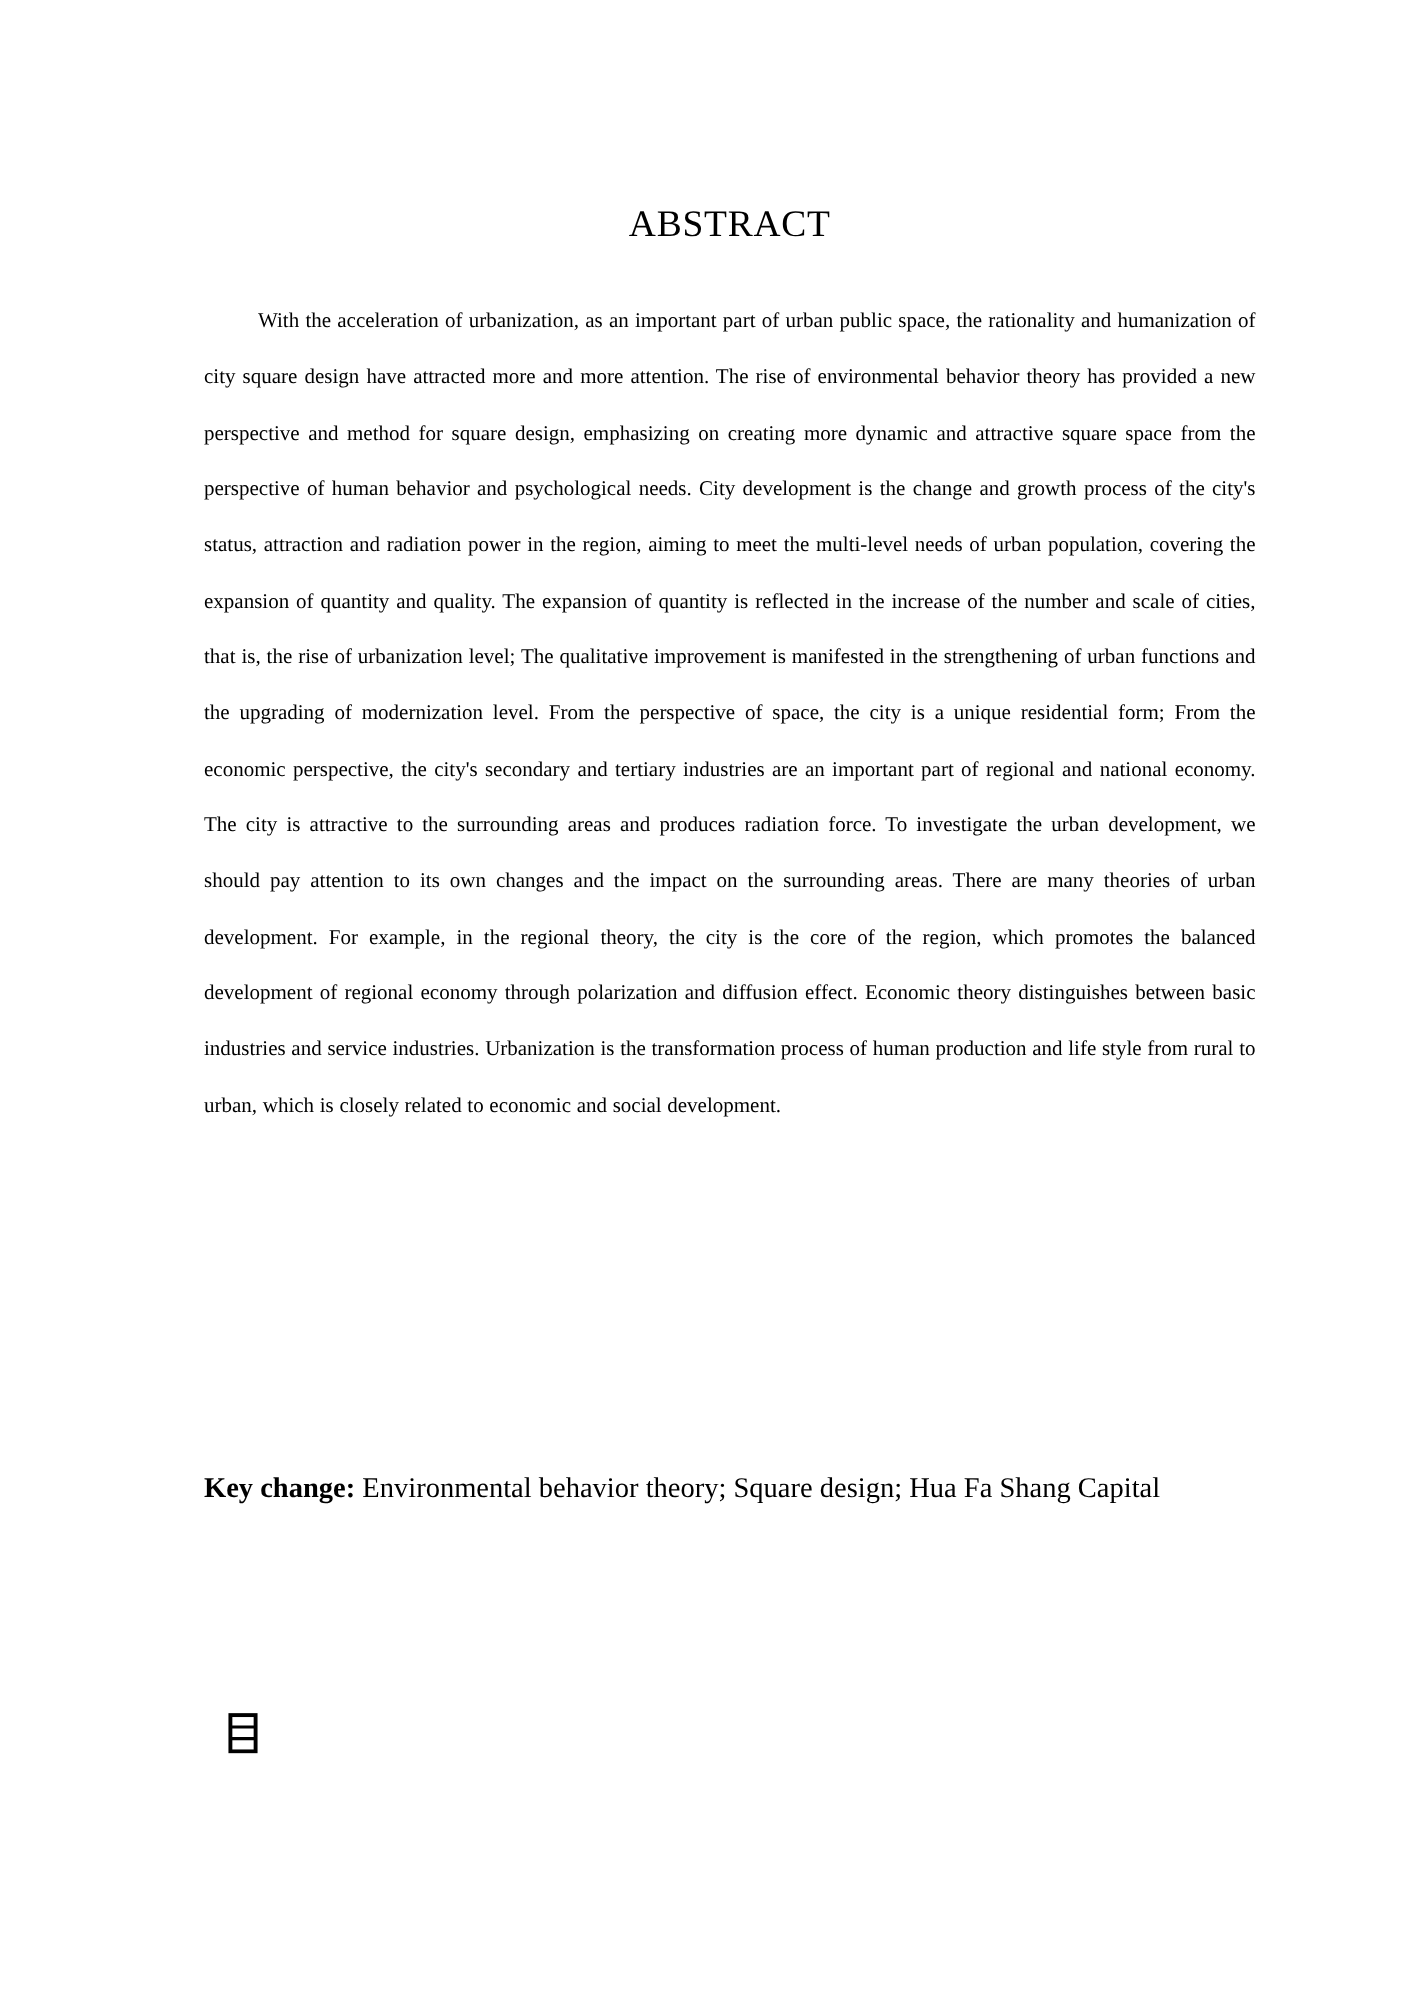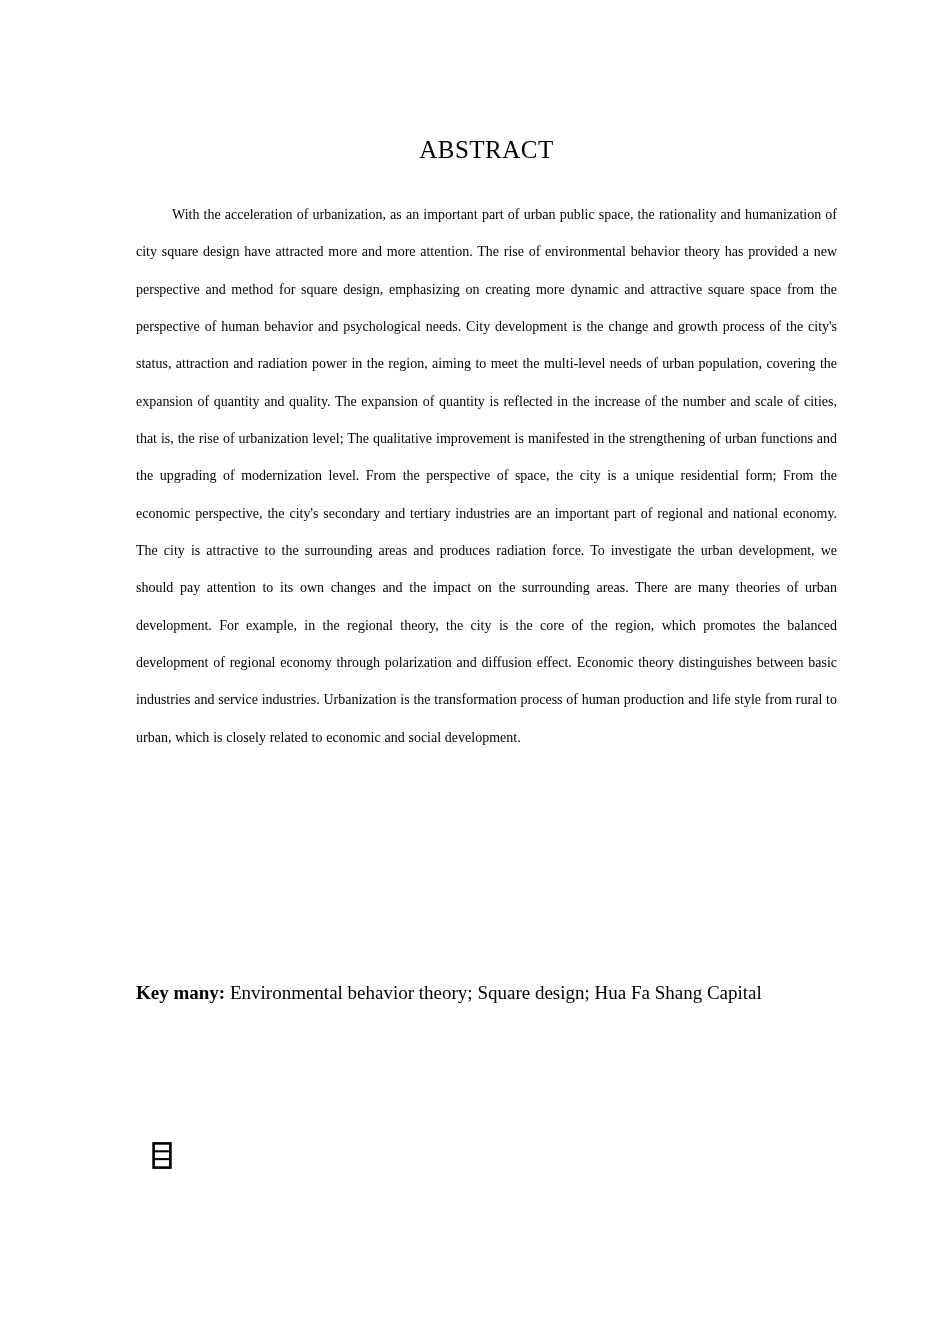--- a/index.html
+++ b/index.html
@@ -77,7 +77,7 @@
   <p class="abstract-paragraph">With the acceleration of urbanization, as an important part of urban public space, the rationality and humanization of city square design have attracted more and more attention. The rise of environmental behavior theory has provided a new perspective and method for square design, emphasizing on creating more dynamic and attractive square space from the perspective of human behavior and psychological needs. City development is the change and growth process of the city's status, attraction and radiation power in the region, aiming to meet the multi-level needs of urban population, covering the expansion of quantity and quality. The expansion of quantity is reflected in the increase of the number and scale of cities, that is, the rise of urbanization level; The qualitative improvement is manifested in the strengthening of urban functions and the upgrading of modernization level. From the perspective of space, the city is a unique residential form; From the economic perspective, the city's secondary and tertiary industries are an important part of regional and national economy. The city is attractive to the surrounding areas and produces radiation force. To investigate the urban development, we should pay attention to its own changes and the impact on the surrounding areas. There are many theories of urban development. For example, in the regional theory, the city is the core of the region, which promotes the balanced development of regional economy through polarization and diffusion effect. Economic theory distinguishes between basic industries and service industries. Urbanization is the transformation process of human production and life style from rural to urban, which is closely related to economic and social development.</p>
 
   <p class="keywords-line">
-    <span class="keywords-label">Key many:</span><span class="keywords-text">Environmental behavior theory; Square design; Hua Fa Shang Capital</span>
+    <span class="keywords-label">Key change:</span><span class="keywords-text">Environmental behavior theory; Square design; Hua Fa Shang Capital</span>
   </p>
 
   <div class="toc-character" role="img" aria-label="目">

